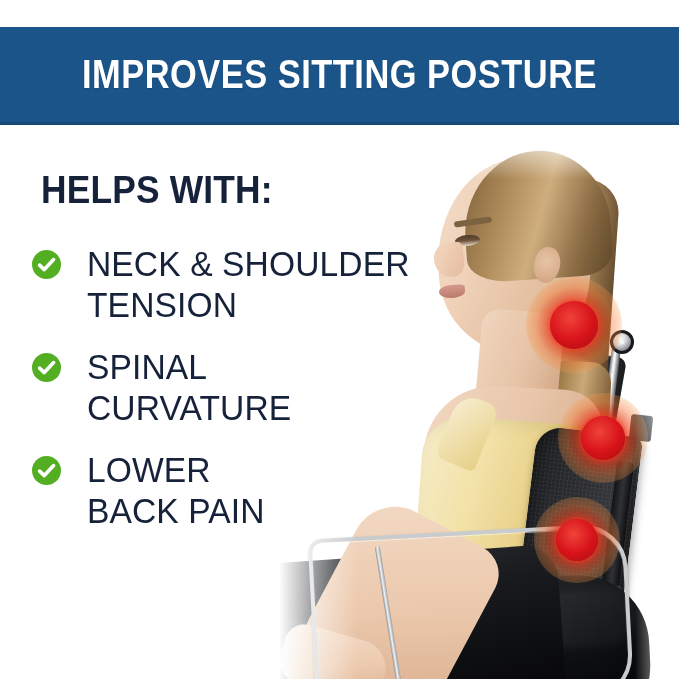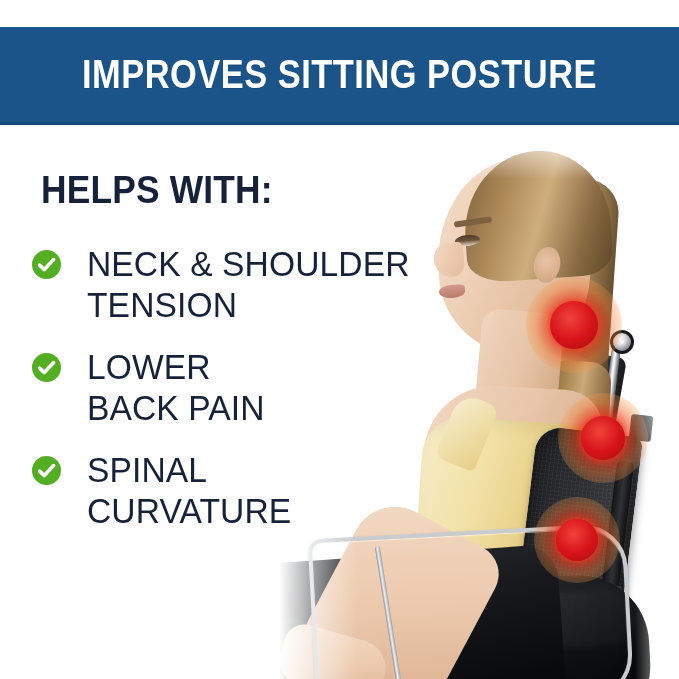--- a/index.html
+++ b/index.html
@@ -572,8 +572,8 @@
           <path d="M7.6 15.1 L12.3 19.6 L21.6 9.6" fill="none" stroke="#ffffff" stroke-width="3.6" stroke-linecap="round" stroke-linejoin="round"></path>
         </svg>
       </span>
-      <div class="benefit-text">LOWER
-BACK PAIN</div>
+      <div class="benefit-text">SPINAL
+CURVATURE</div>
     </div>
 
     <div class="benefit">
@@ -583,8 +583,8 @@
           <path d="M7.6 15.1 L12.3 19.6 L21.6 9.6" fill="none" stroke="#ffffff" stroke-width="3.6" stroke-linecap="round" stroke-linejoin="round"></path>
         </svg>
       </span>
-      <div class="benefit-text">SPINAL
-CURVATURE</div>
+      <div class="benefit-text">LOWER
+BACK PAIN</div>
     </div>
 
   </div>

